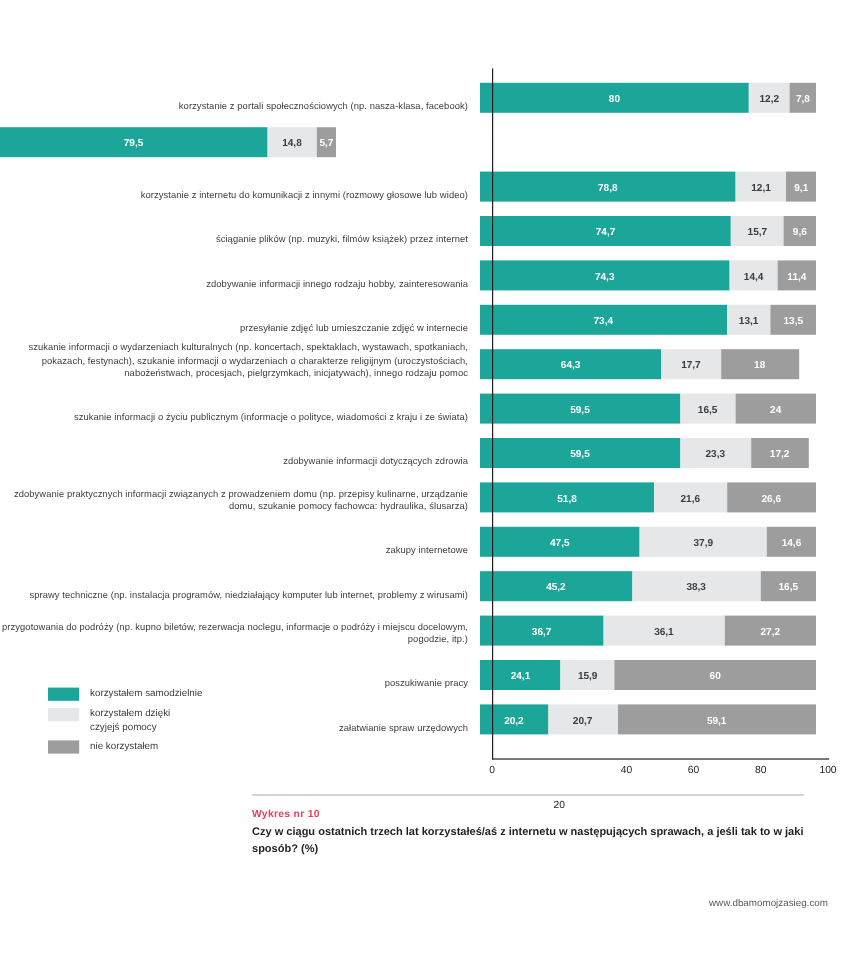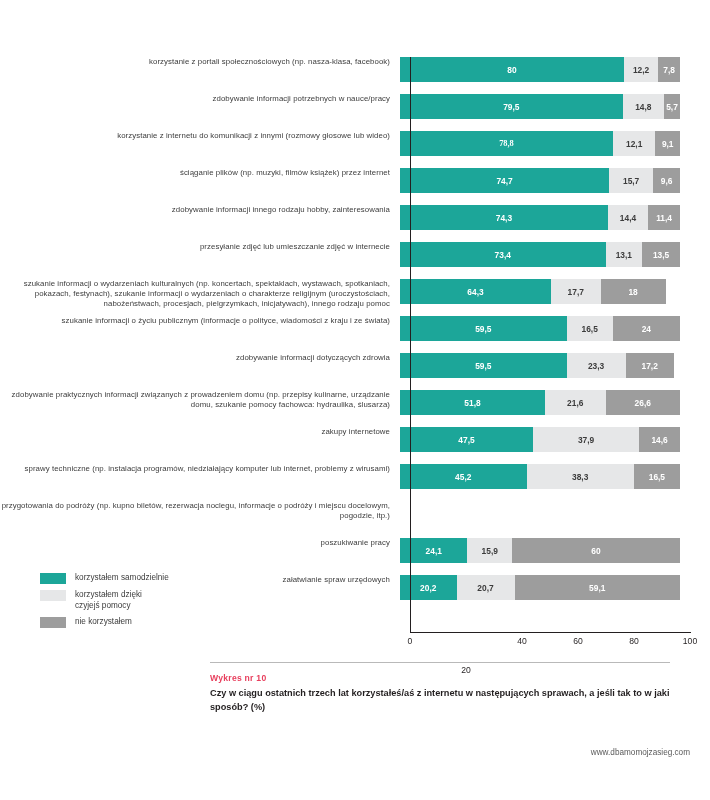--- a/index.html
+++ b/index.html
@@ -36,7 +36,7 @@
     position: relative;
     height: 37px;
     display: flex;
-    align-items: flex-start;
+    align-items: flex-end;
   }
 
   .row-label {

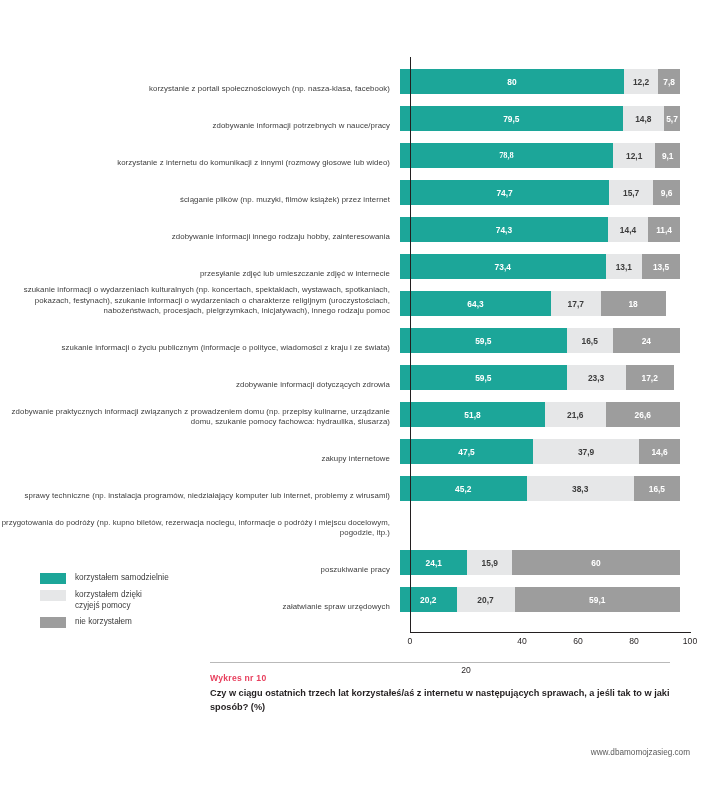--- a/index.html
+++ b/index.html
@@ -179,7 +179,6 @@
         </div>
       </div>
       <div class="row">
-        <div class="row-label">zdobywanie informacji potrzebnych w nauce/pracy</div>
         <div class="bars">
           <div class="seg s1" style="width: 222.6px;">
             <span>79,5</span>

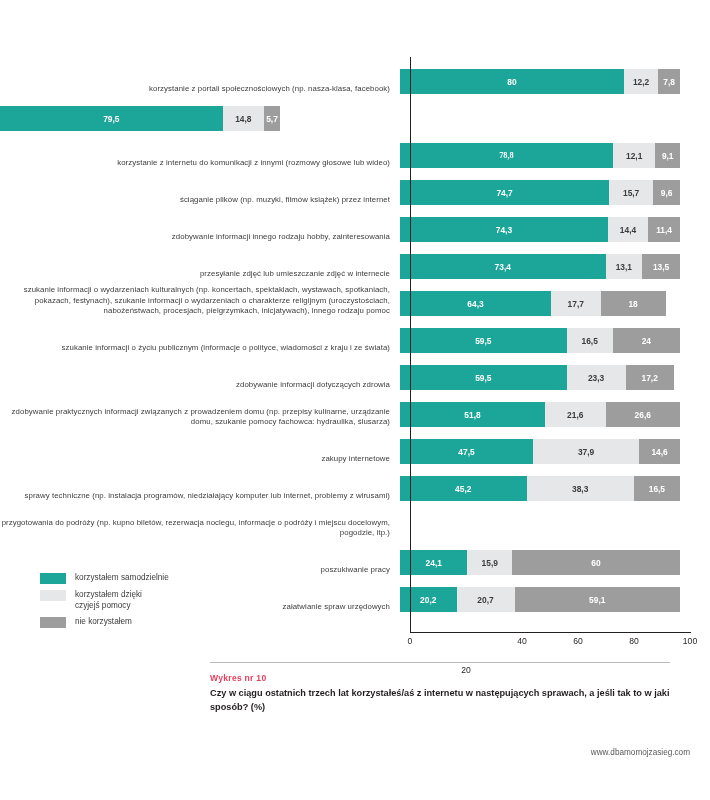--- a/index.html
+++ b/index.html
@@ -194,7 +194,7 @@
       <div class="row">
         <div class="row-label">korzystanie z internetu do komunikacji z innymi (rozmowy głosowe lub wideo)</div>
         <div class="bars">
-          <div class="seg s1" style="width: 220.64px; font-family: Liberation Serif, serif;">
+          <div class="seg s1" style="width: 220.64px;">
             <span>78,8</span>
           </div>
           <div class="seg s2" style="width: 44px;">

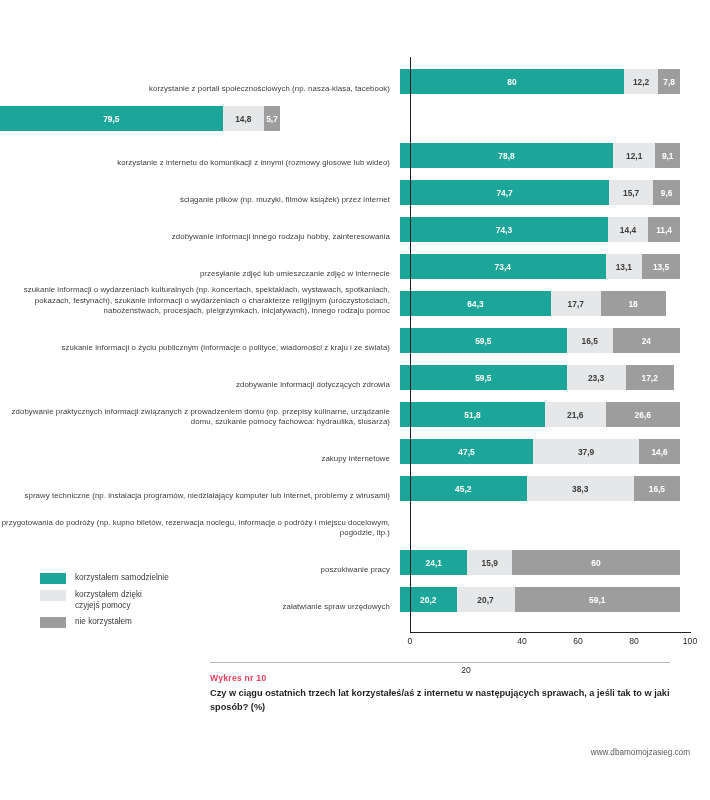--- a/index.html
+++ b/index.html
@@ -333,6 +333,17 @@
       </div>
       <div class="row">
         <div class="row-label">przygotowania do podróży (np. kupno biletów, rezerwacja noclegu, informacje o podróży i miejscu docelowym, pogodzie, itp.)</div>
+        <div class="bars">
+          <div class="seg s1" style="width: 102.76px;">
+            <span>36,7</span>
+          </div>
+          <div class="seg s2" style="width: 101.08px;">
+            <span>36,1</span>
+          </div>
+          <div class="seg s3" style="width: 76.16px;">
+            <span>27,2</span>
+          </div>
+        </div>
       </div>
       <div class="row">
         <div class="row-label">poszukiwanie pracy</div>

